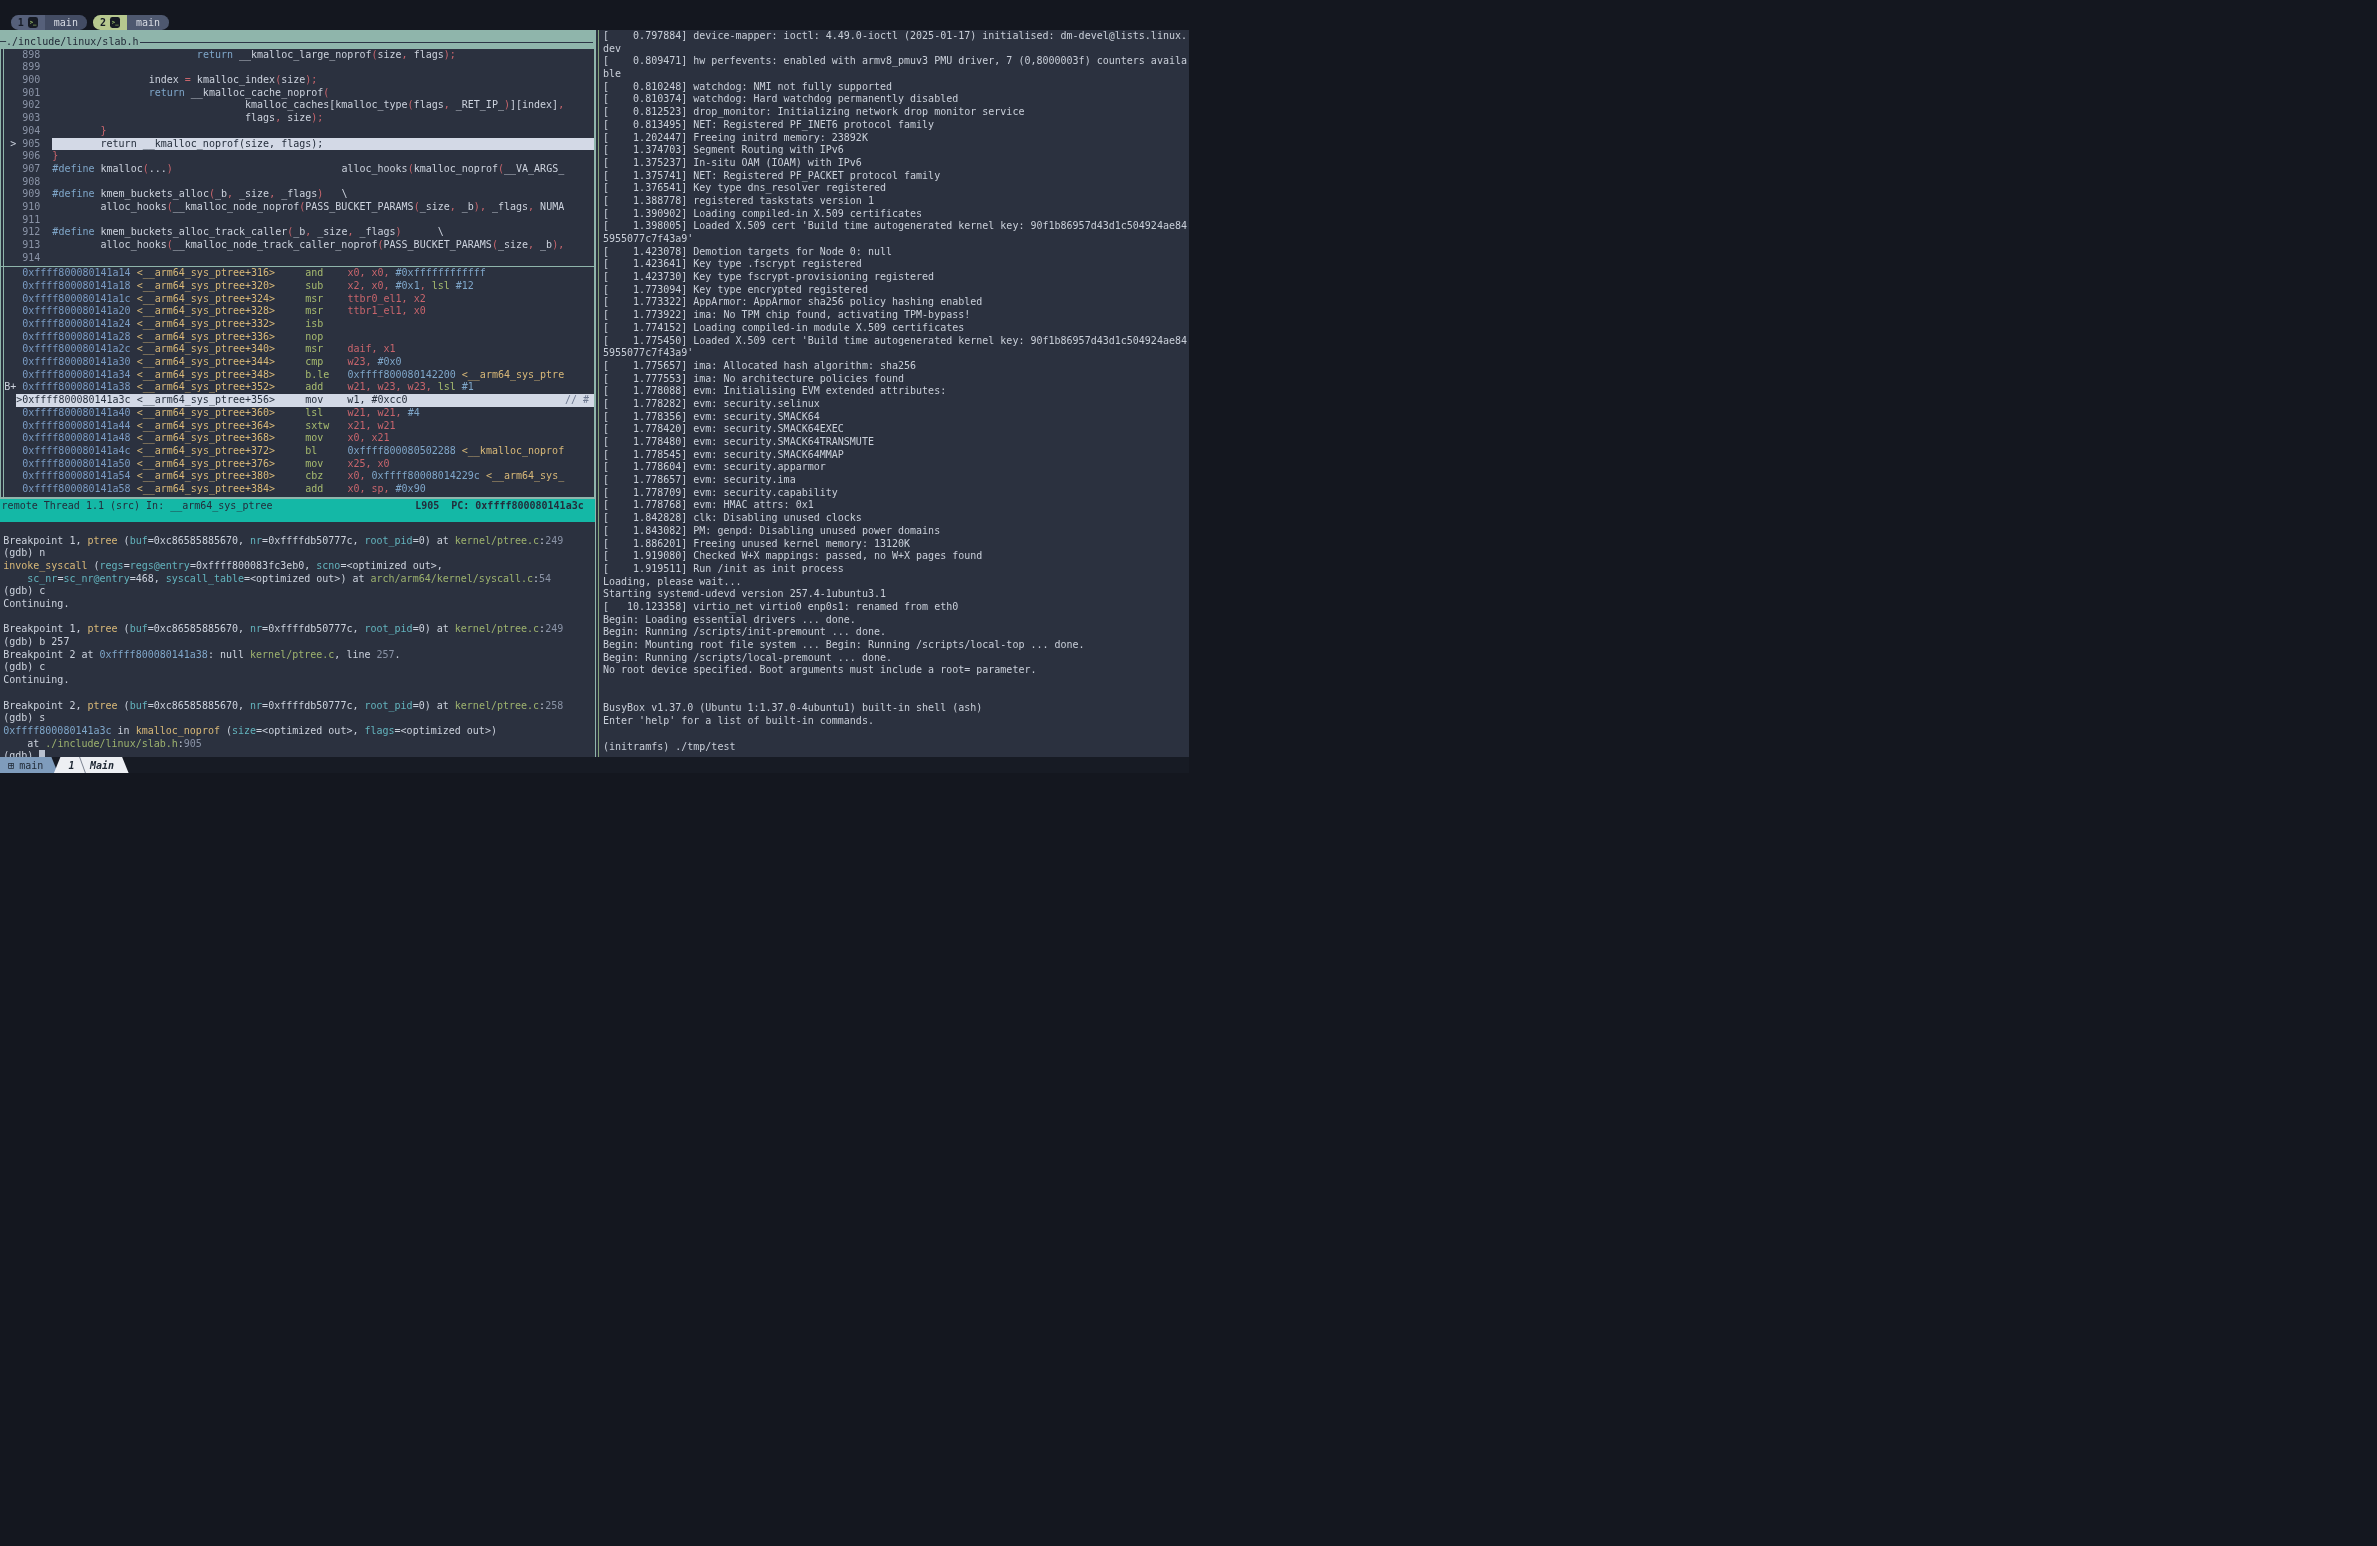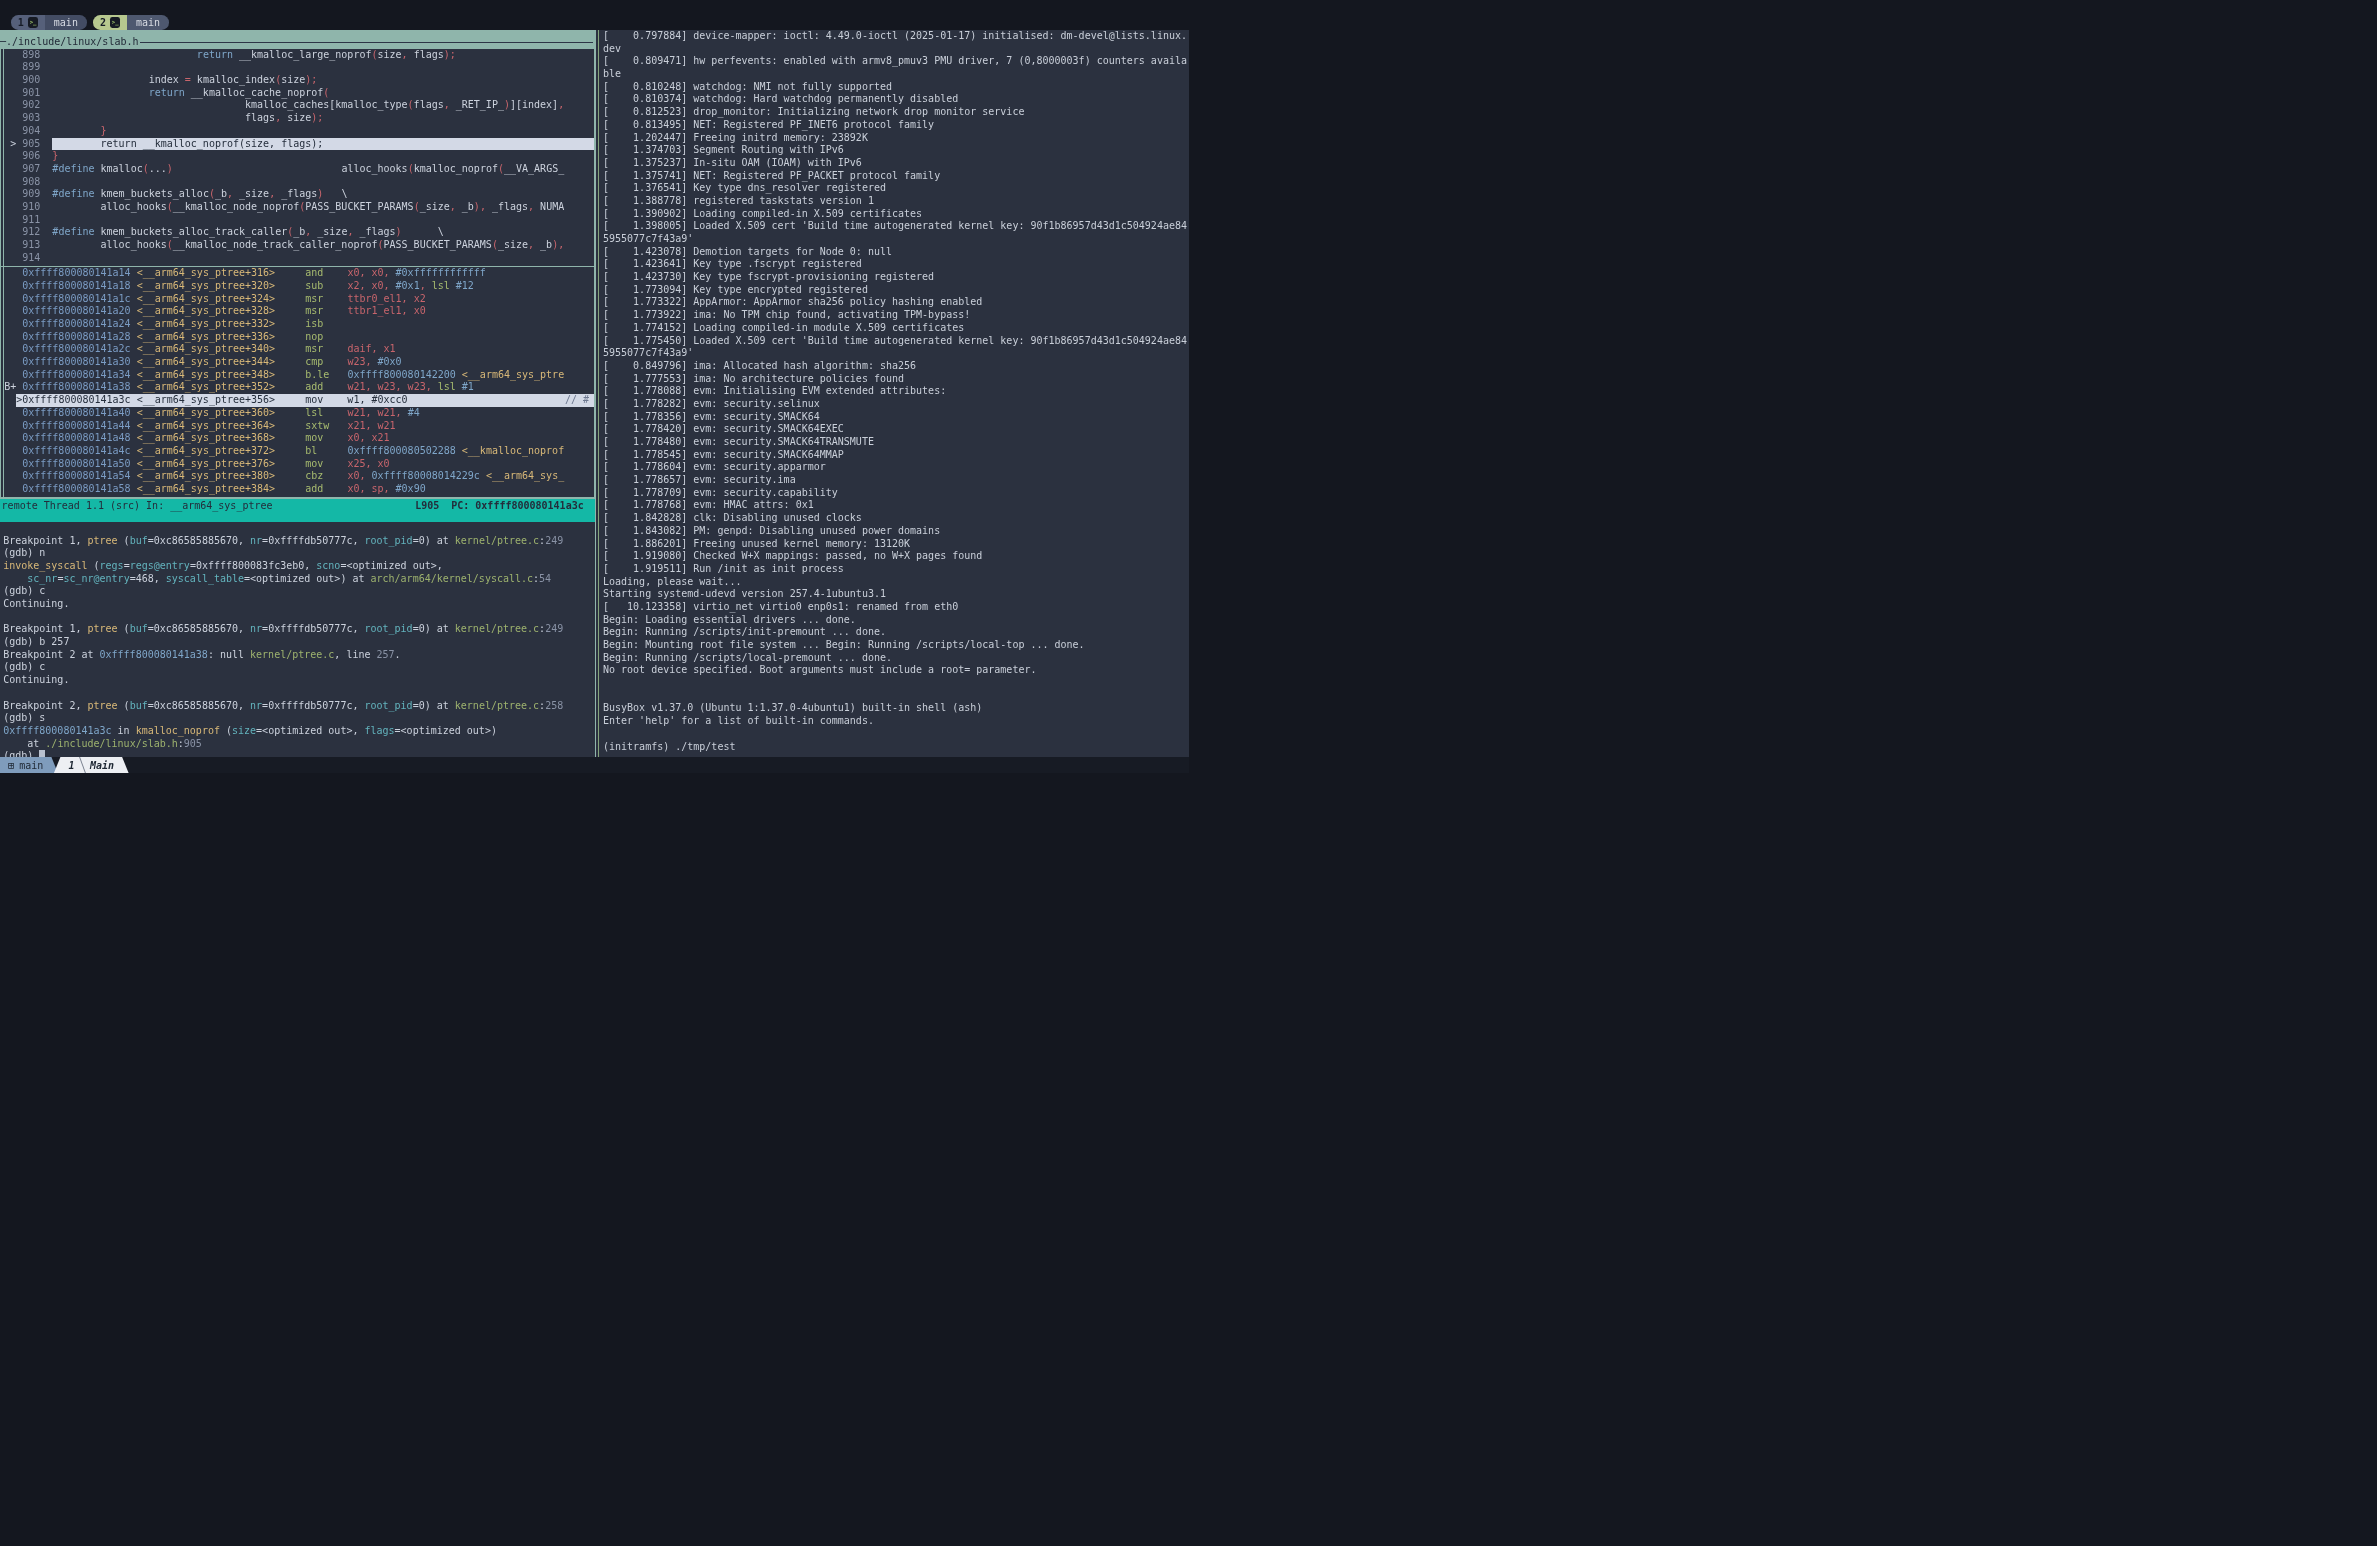--- a/index.html
+++ b/index.html
@@ -189,7 +189,7 @@
       <div class="trow"><span class="log">[    1.774152] Loading compiled-in module X.509 certificates</span></div>
       <div class="trow"><span class="log">[    1.775450] Loaded X.509 cert 'Build time autogenerated kernel key: 90f1b86957d43d1c504924ae84</span></div>
       <div class="trow"><span class="log">5955077c7f43a9'</span></div>
-      <div class="trow"><span class="log">[    0.849796] ima: Allocated hash algorithm: sha256</span></div>
+      <div class="trow"><span class="log">[    1.775657] ima: Allocated hash algorithm: sha256</span></div>
       <div class="trow"><span class="log">[    1.777553] ima: No architecture policies found</span></div>
       <div class="trow"><span class="log">[    1.778088] evm: Initialising EVM extended attributes:</span></div>
       <div class="trow"><span class="log">[    1.778282] evm: security.selinux</span></div>

